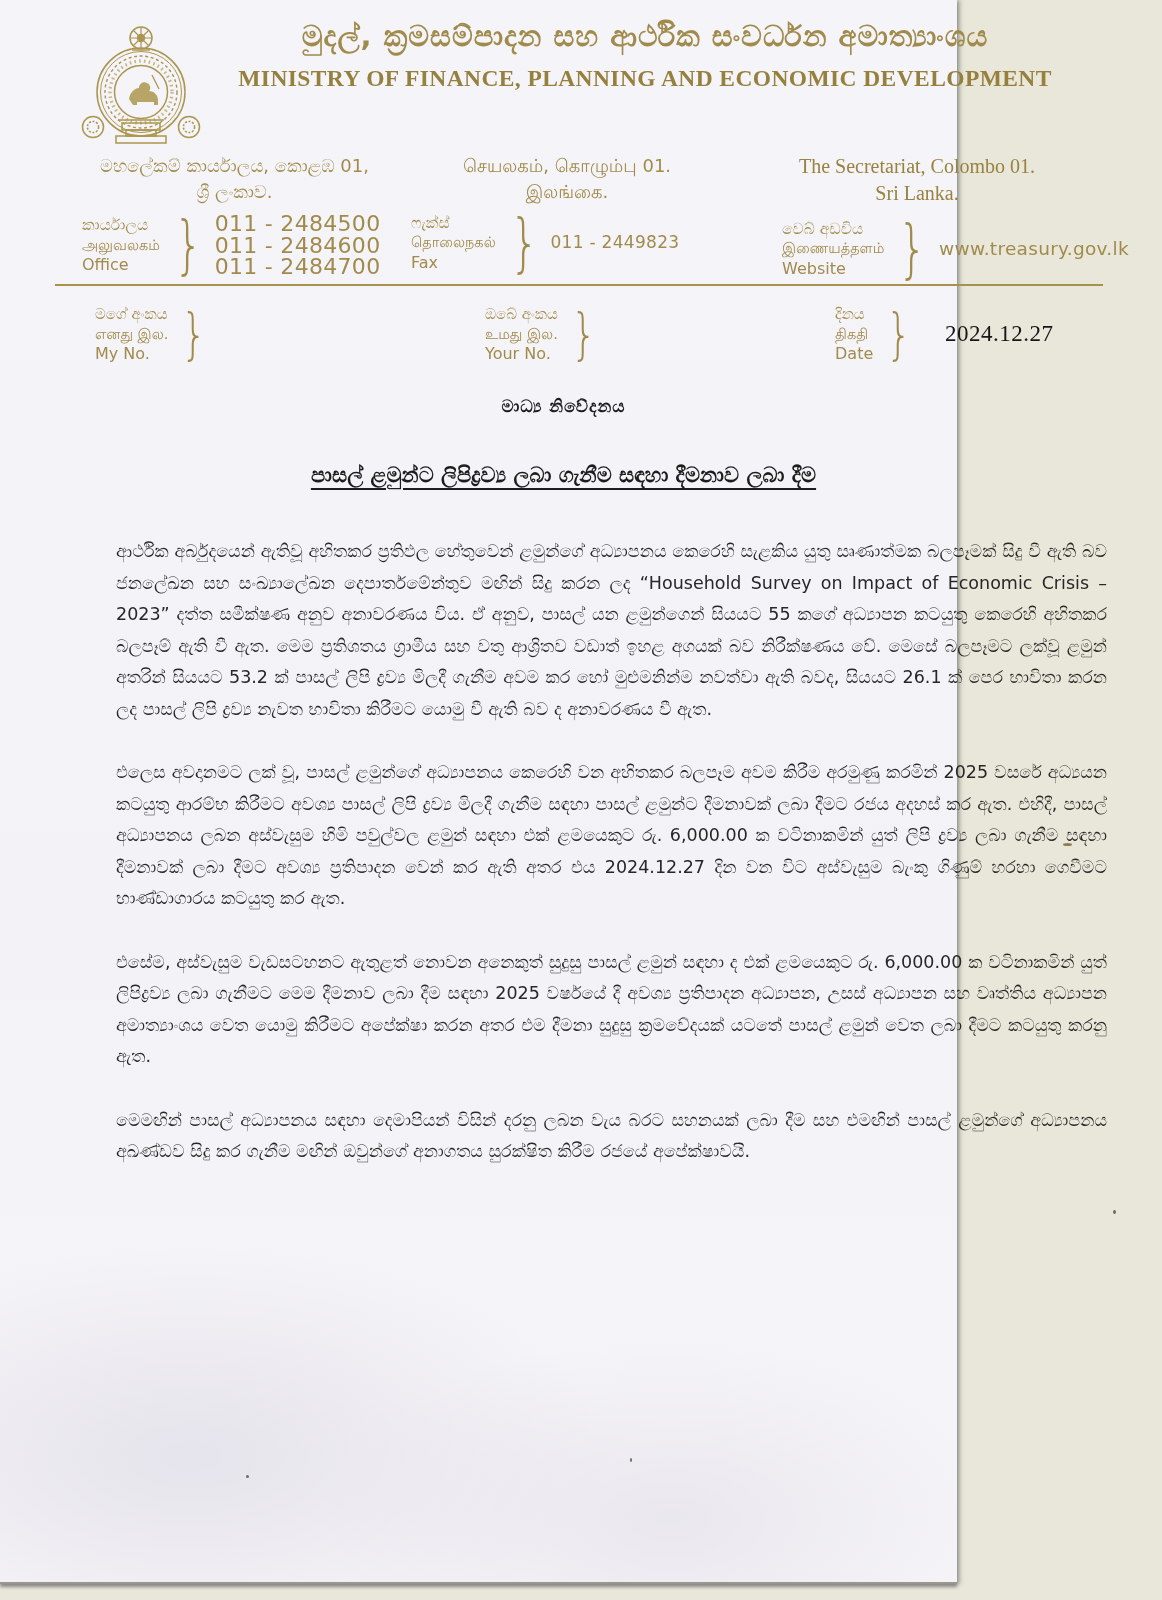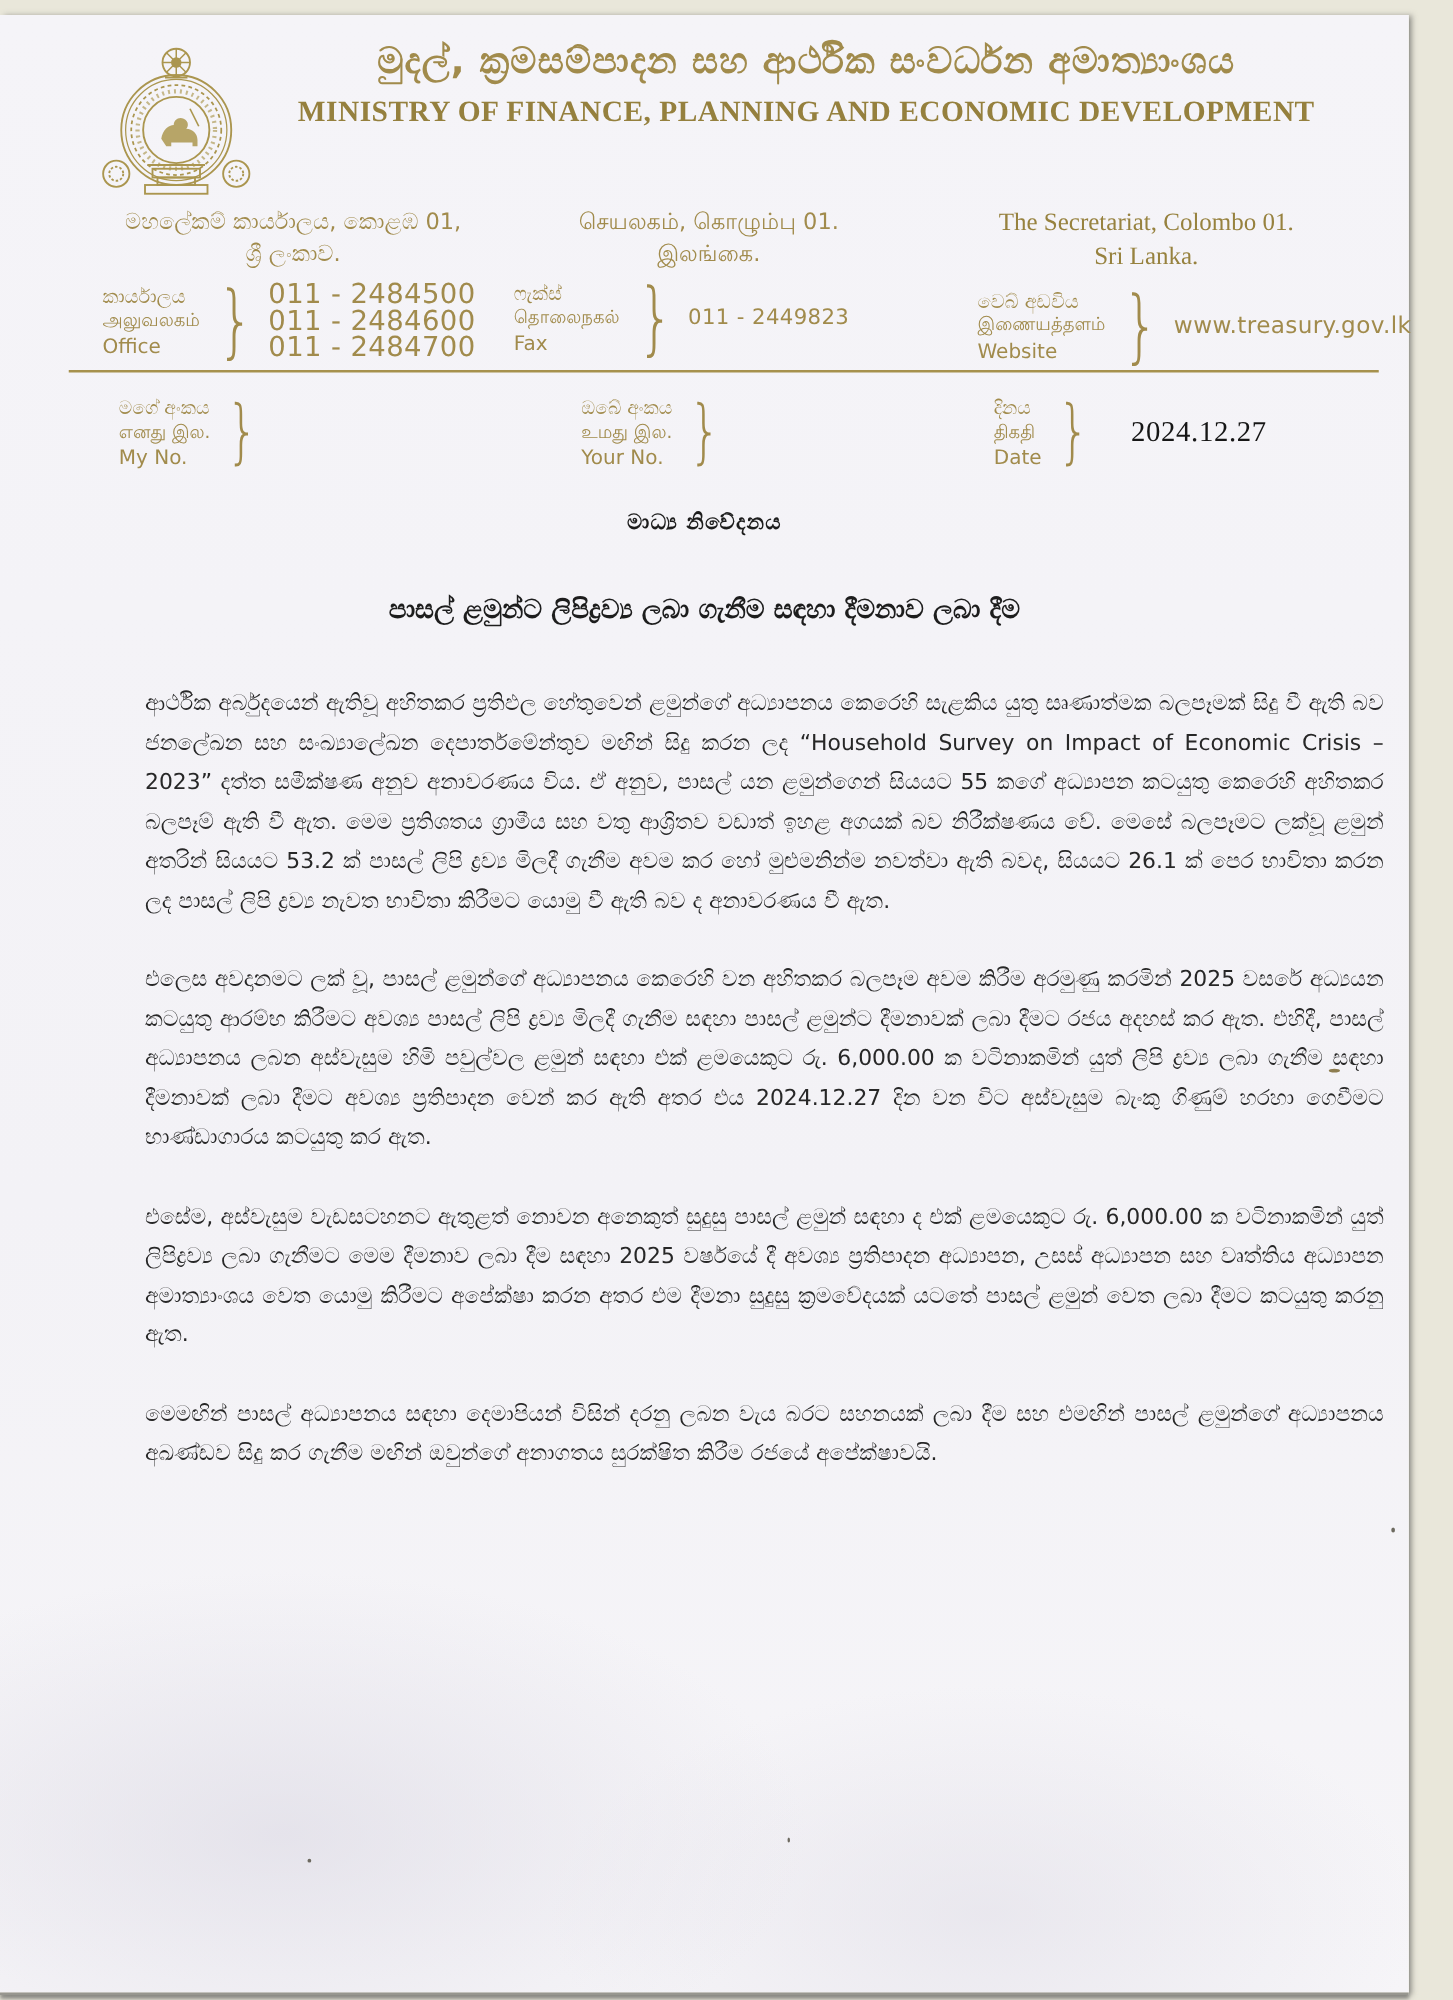--- a/index.html
+++ b/index.html
@@ -16,7 +16,7 @@
     font-family:"DejaVu Sans",sans-serif;
   }
   .page{
-    position:absolute;left:0;top:12px;width:1127px;height:1584px;
+    position:absolute;left:0;top:0;width:957px;height:1584px;
     background:
       radial-gradient(ellipse 600px 300px at 20% 92%, rgba(225,223,232,.8), rgba(0,0,0,0) 70%),
       radial-gradient(ellipse 500px 260px at 70% 96%, rgba(228,226,234,.7), rgba(0,0,0,0) 70%),

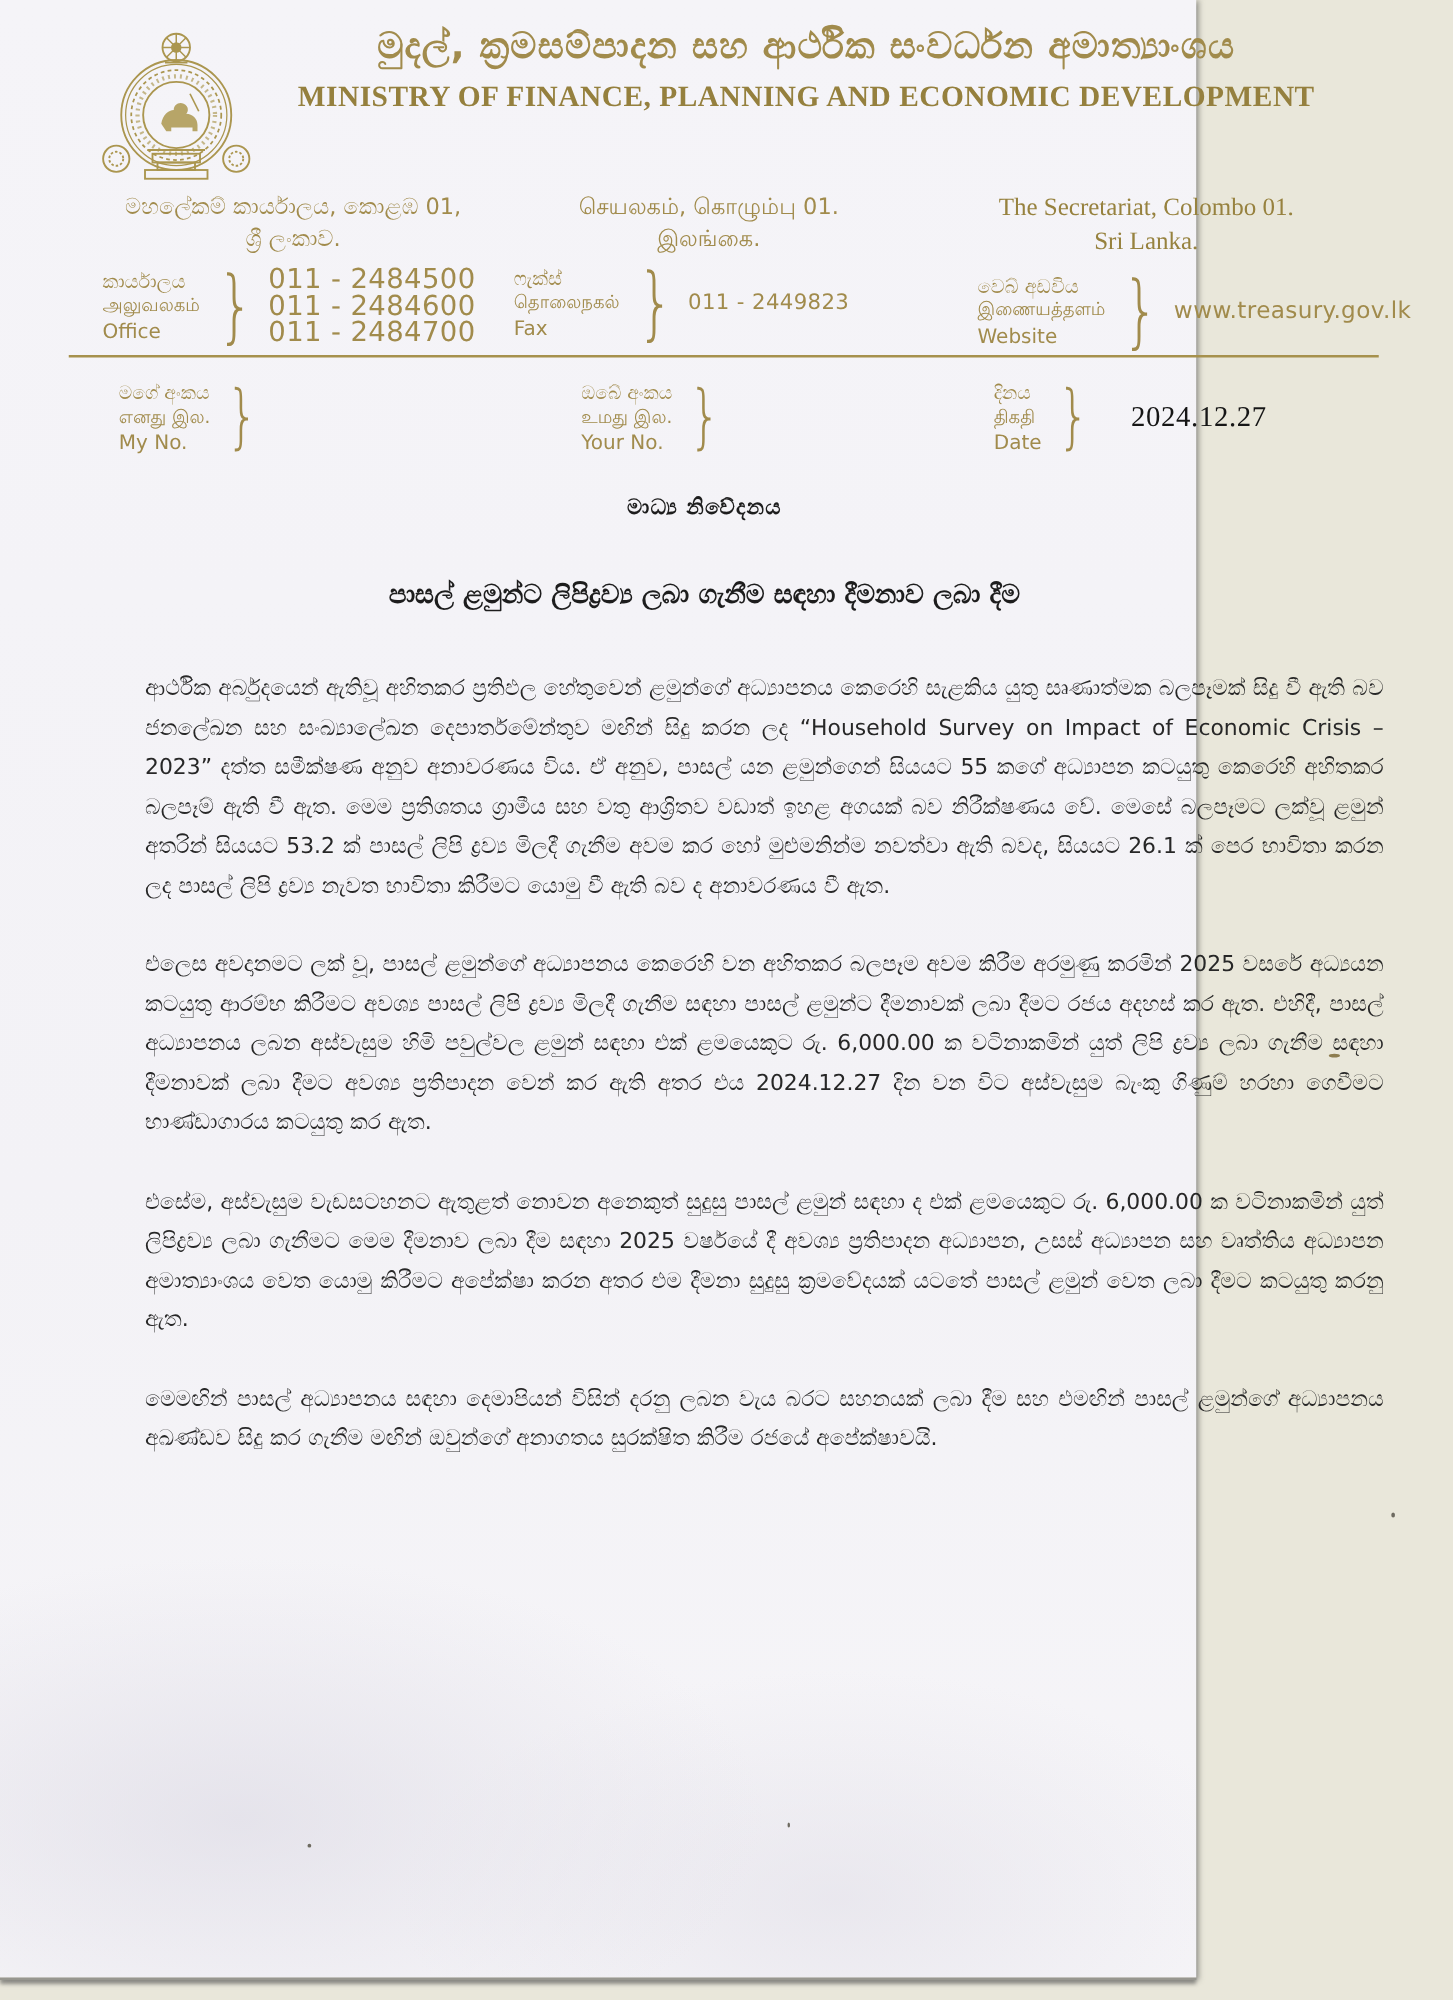--- a/index.html
+++ b/index.html
@@ -57,7 +57,7 @@
   
   .refrow{
     position:absolute;left:95px;top:296px;width:990px;
-    display:grid;grid-template-columns:370px 330px 290px;color:var(--gold);
+    display:grid;grid-template-columns:370px 330px 290px;color:var(--gold);gap:20px;
   }
   .refrow .lbls{font-size:15px;line-height:20px;}
   .dateval{

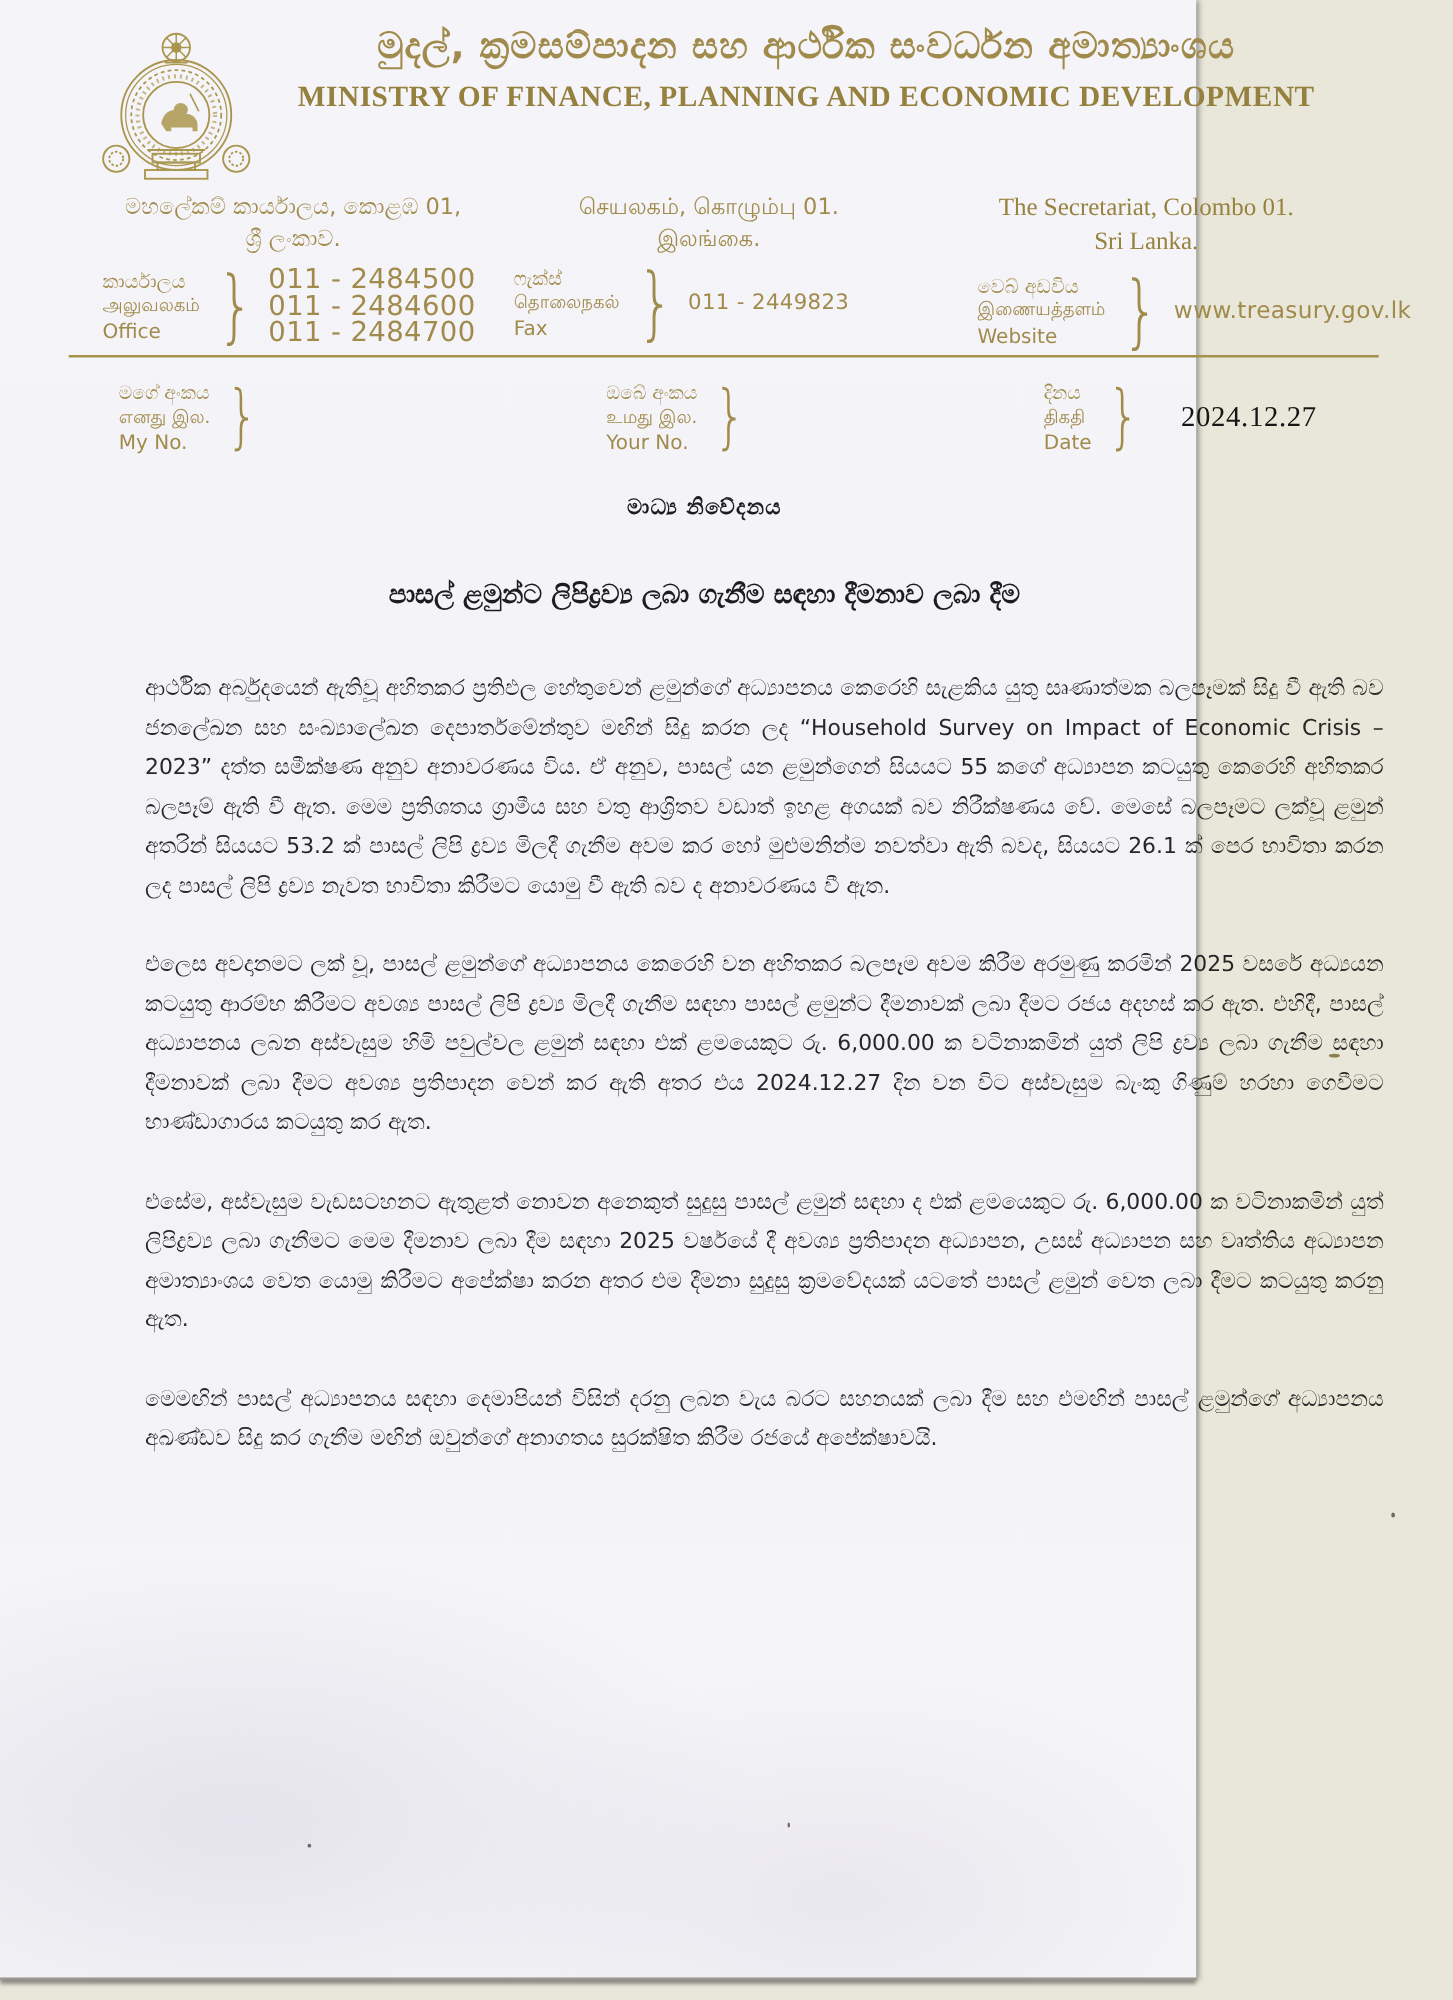--- a/index.html
+++ b/index.html
@@ -74,7 +74,7 @@
     font-size:21px;font-weight:600;color:#1d1d1d;
   }
   .subject span{
-    text-underline-offset:6px;text-decoration-thickness:1.5px;
+    text-decoration:underline;text-underline-offset:6px;text-decoration-thickness:1.5px;
   }
   .content{position:absolute;left:86px;top:536px;width:991px;margin-left:30px;}
   .content p{

